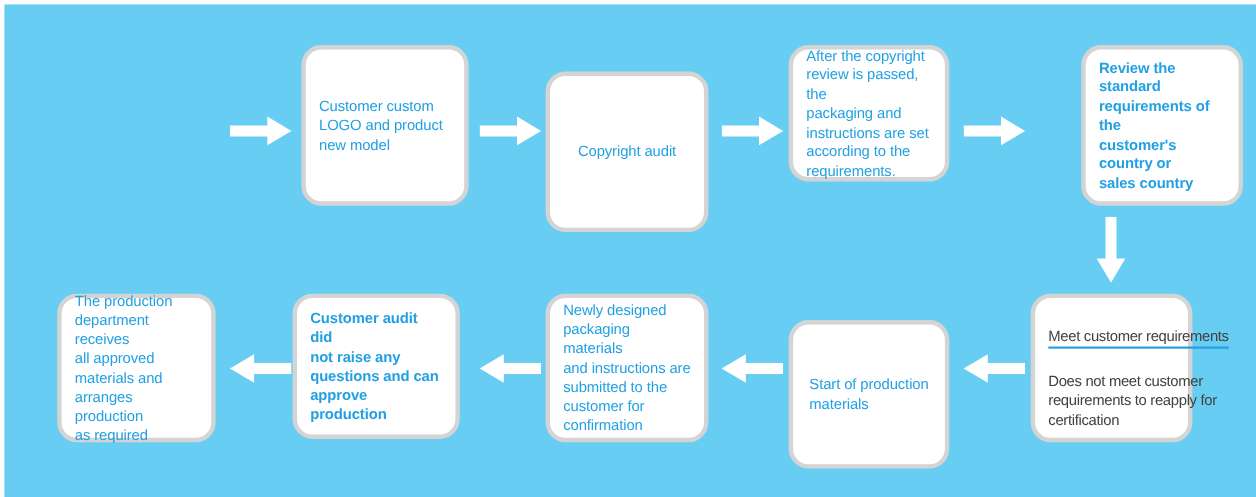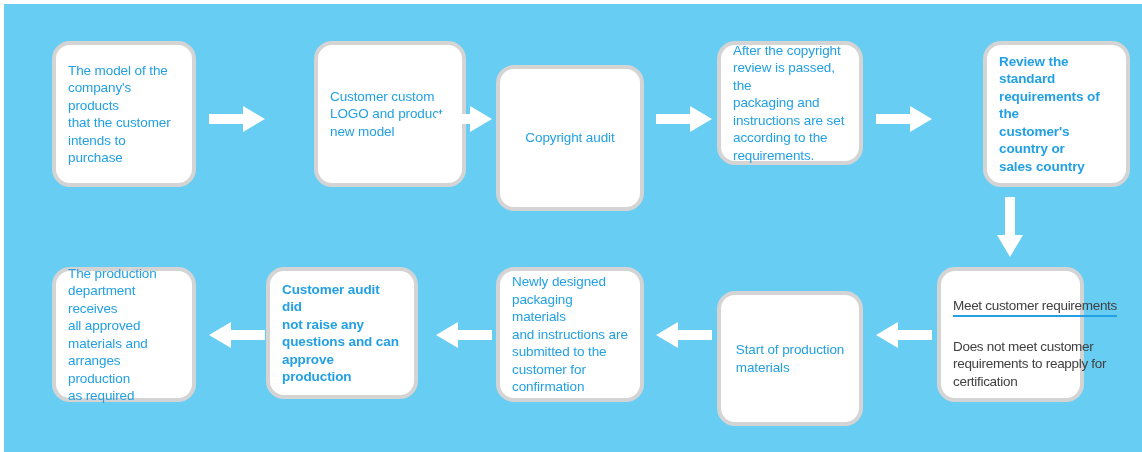--- a/index.html
+++ b/index.html
@@ -79,12 +79,6 @@
 <div id="canvas">
   <div id="board">
 
-    <div class="node" style="left:48px; top:37px; width:144px; height:146px;">
-      <div class="node-text">The model of the
-company's products
-that the customer
-intends to purchase</div>
-    </div>
 
     <div class="arrow-h" style="left:205px; top:100px; width:56px;">
       <svg width="56" height="30" viewBox="0 0 56 30">

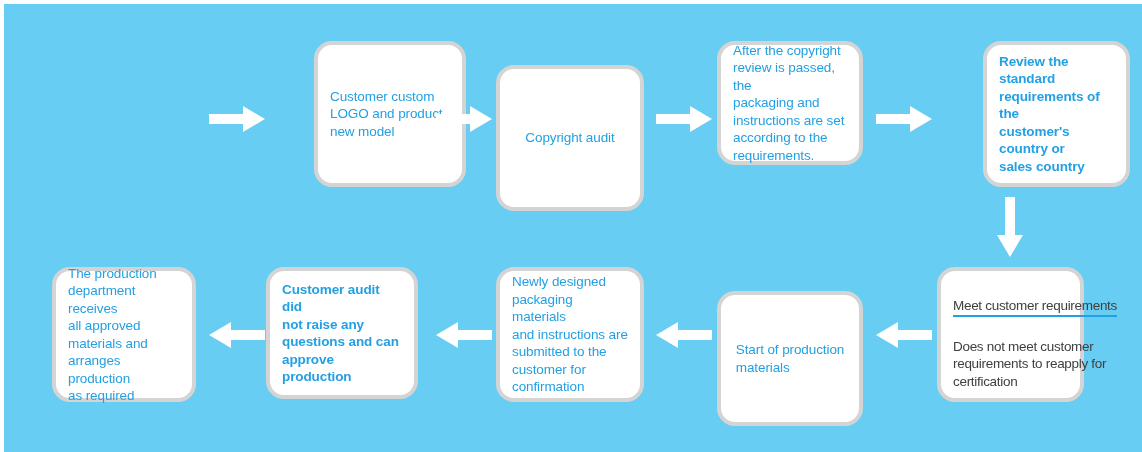--- a/index.html
+++ b/index.html
@@ -86,7 +86,7 @@
       </svg>
     </div>
 
-    <div class="node" style="left:270px; top:37px; width:152px; height:146px;margin-left:40px;">
+    <div class="node" style="left:270px; top:37px; width:152px; height:146px;">
       <div class="node-text">Customer custom
 LOGO and product
 new model</div>

